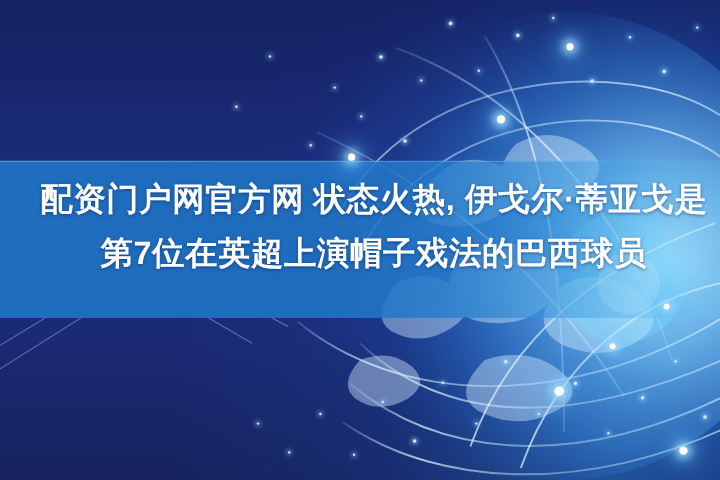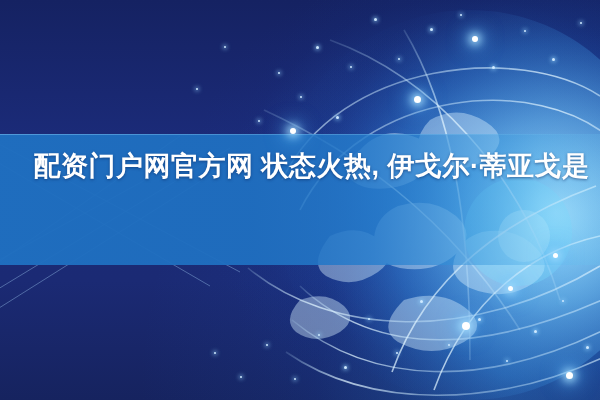--- a/index.html
+++ b/index.html
@@ -220,6 +220,7 @@
 
   <div class="headline">
     <span class="line">配资门户网官方网 状态火热, 伊戈尔·蒂亚戈是</span>
+    <span class="line">第7位在英超上演帽子戏法的巴西球员</span>
   </div>
 
 </div>

